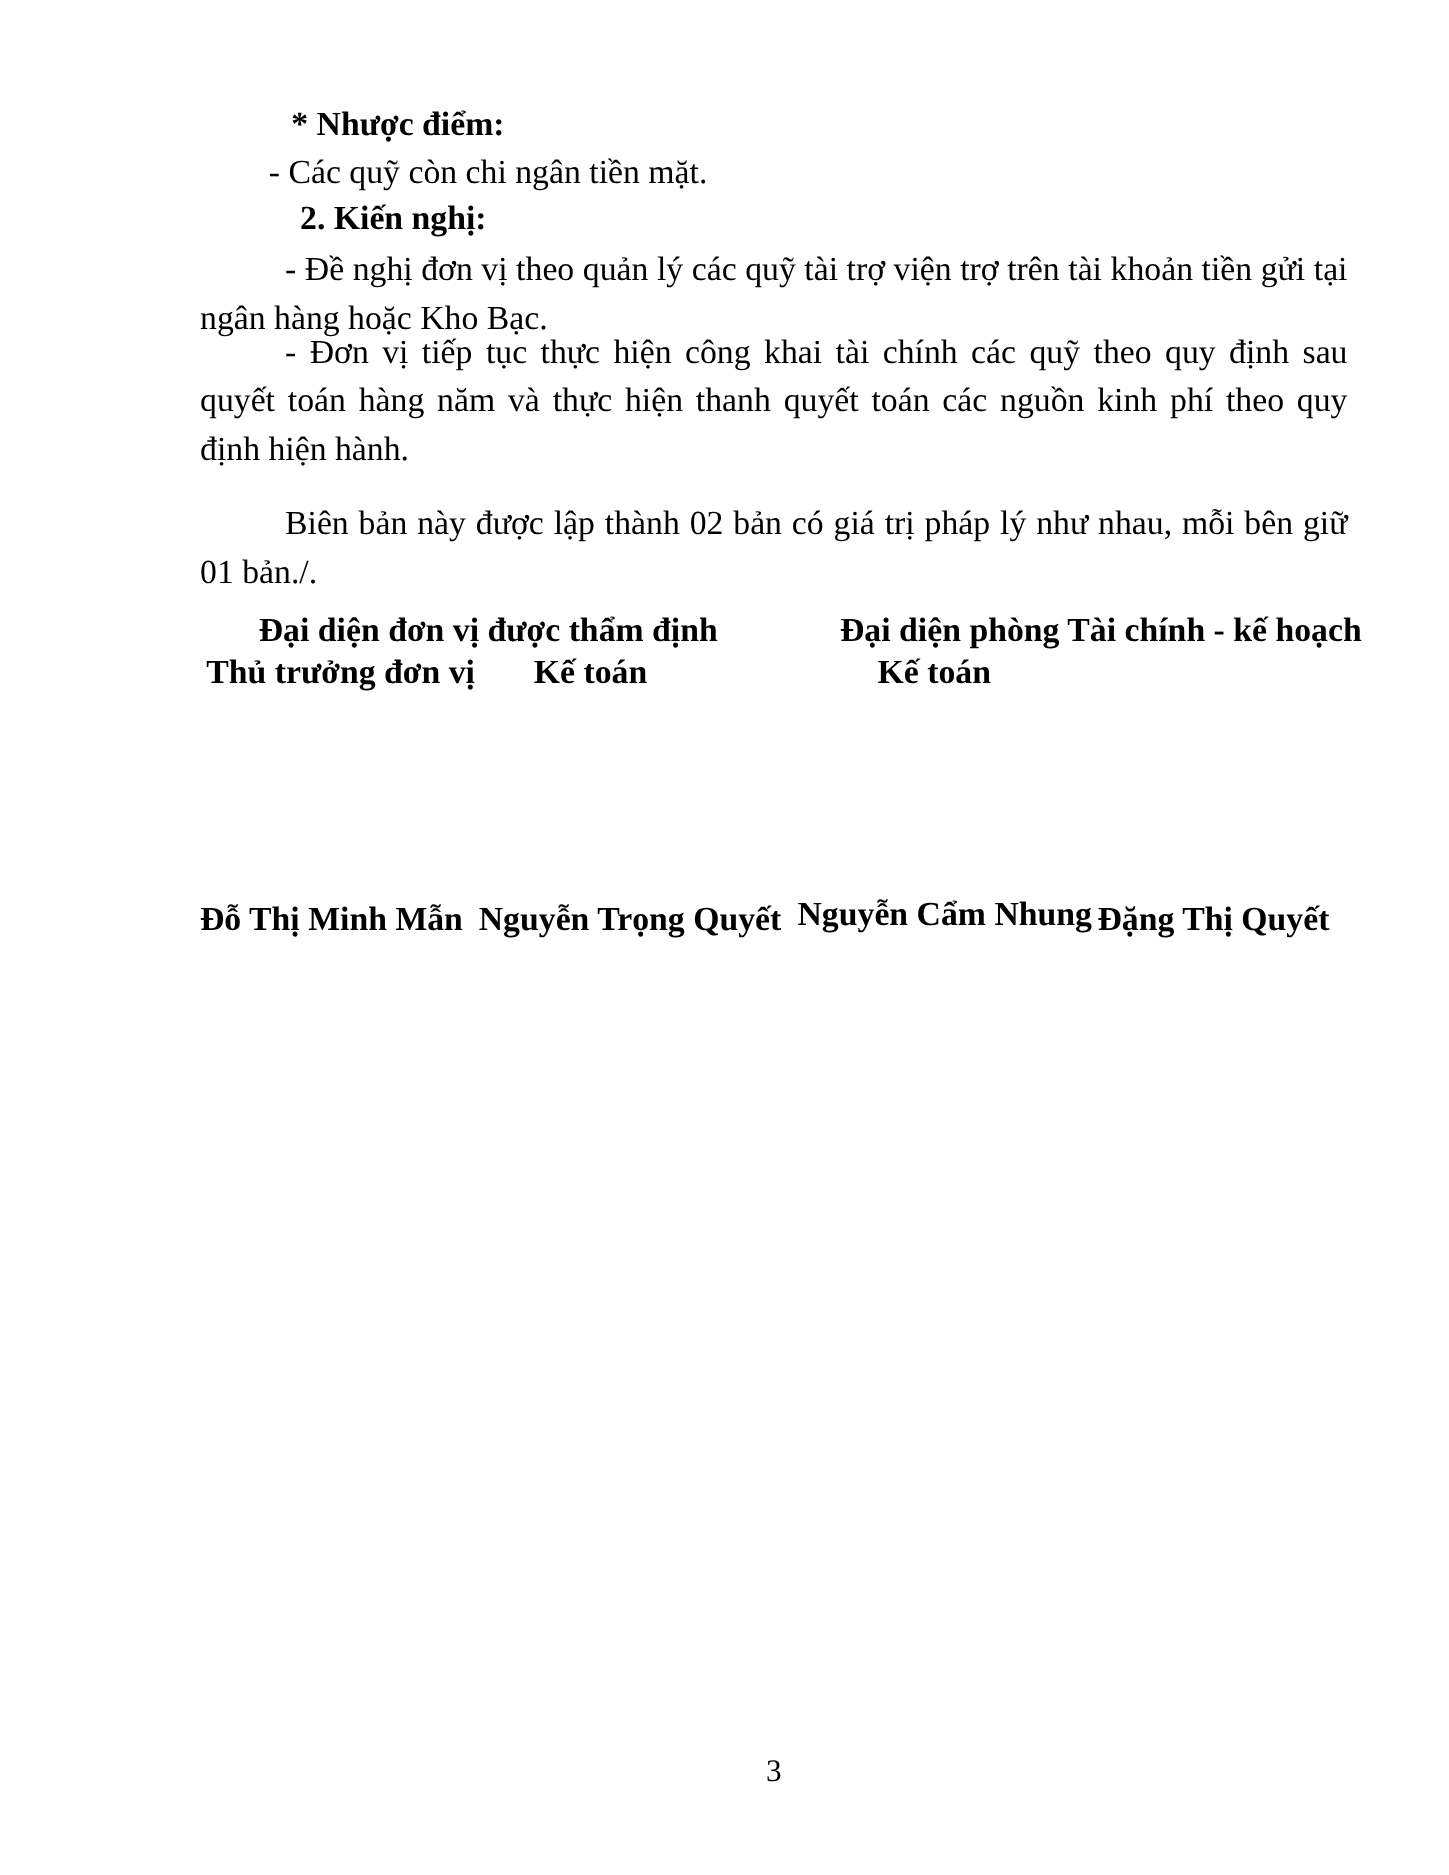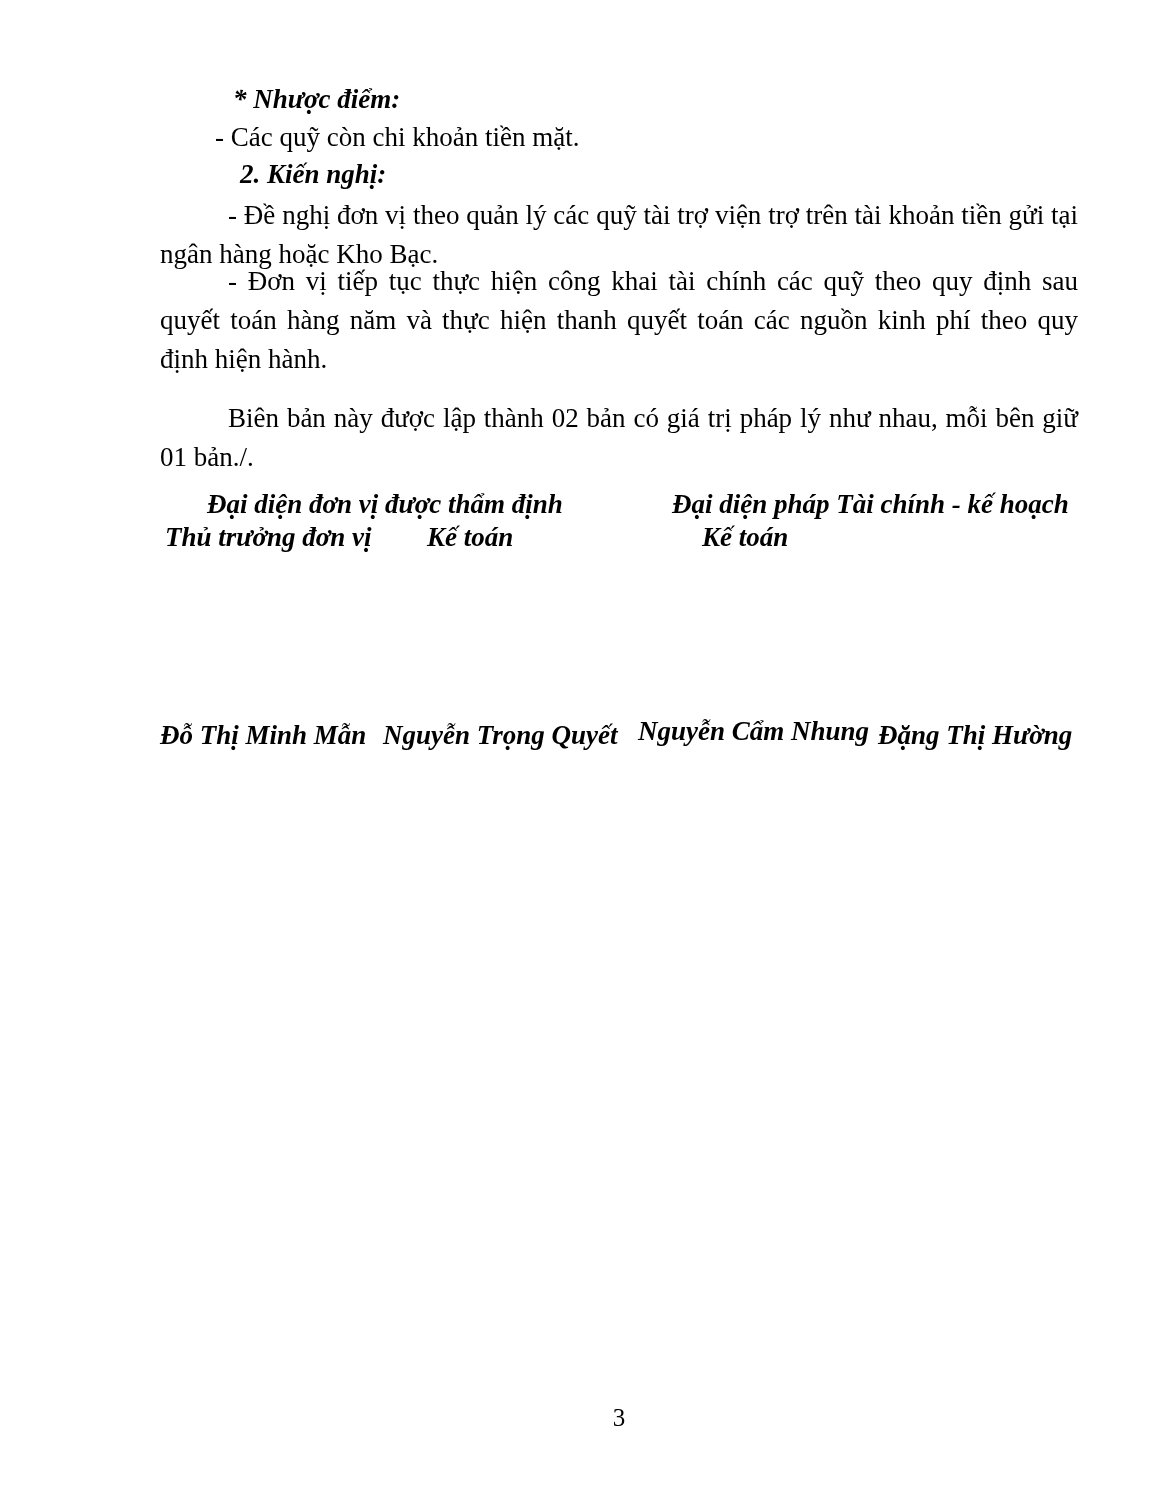--- a/index.html
+++ b/index.html
@@ -22,7 +22,7 @@
     margin: 0;
     line-height: 39px;
   }
-  .bold { font-weight: bold; font-style: italic; }
+  .bold { font-weight: bold; }
   .para {
     left: 160px;
     width: 918px;

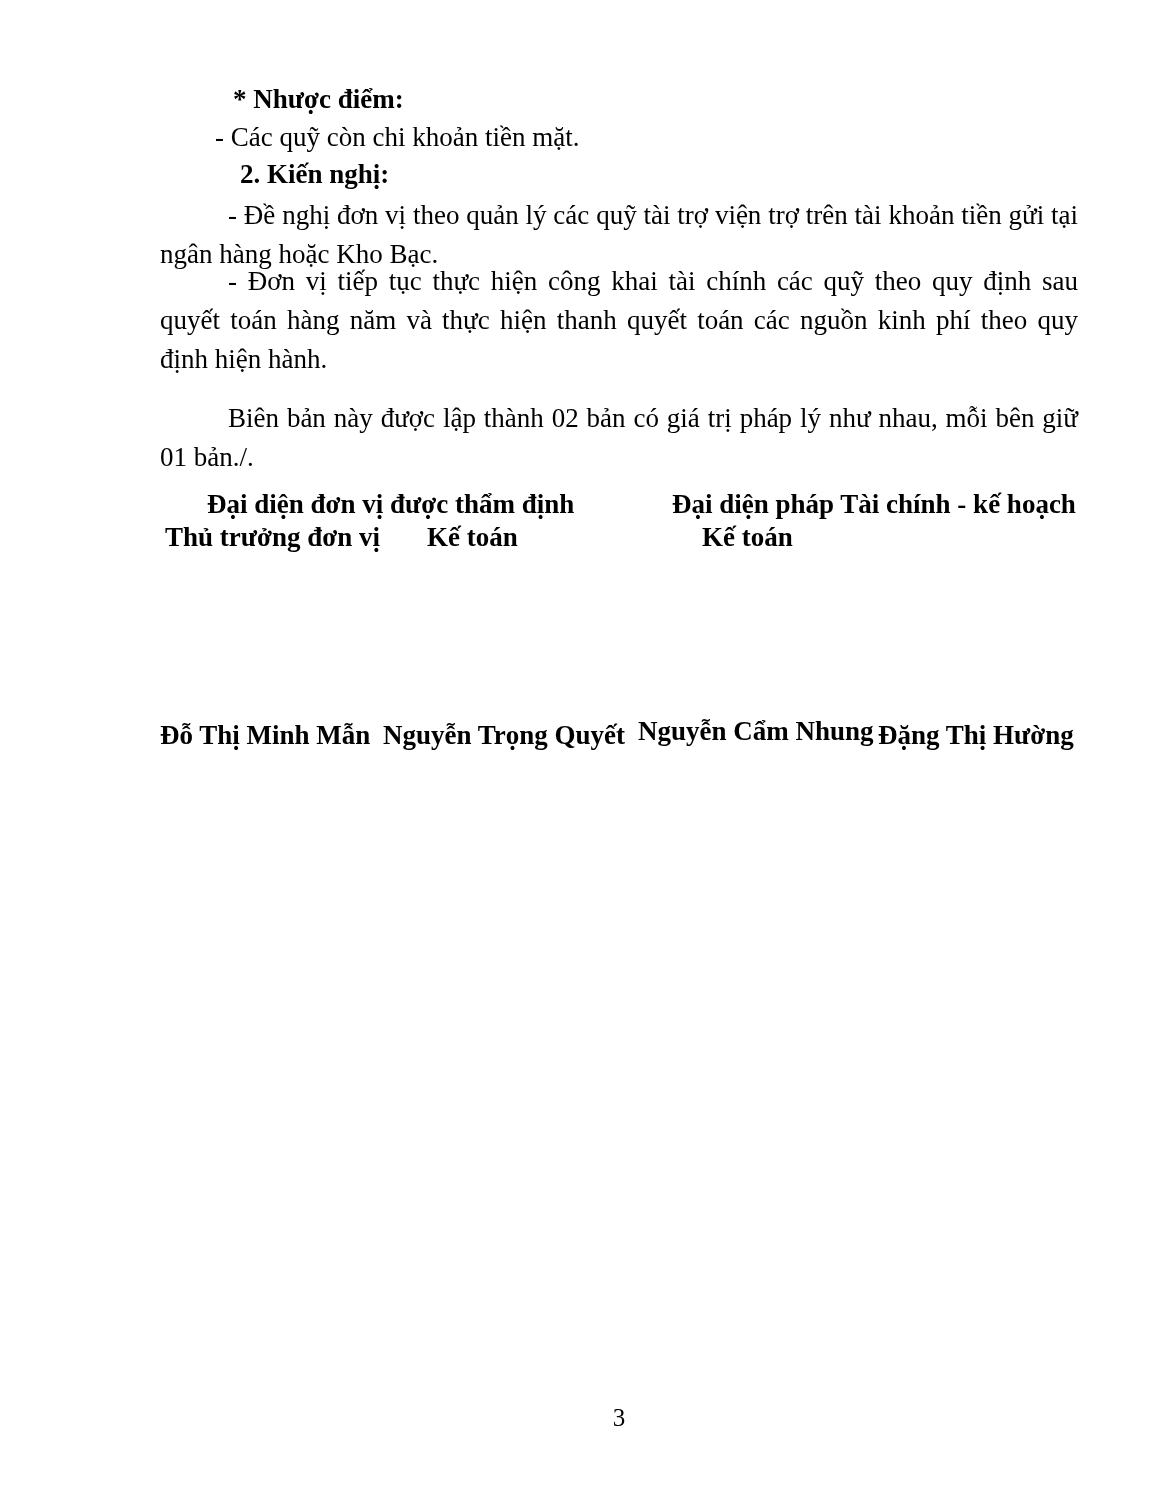--- a/index.html
+++ b/index.html
@@ -52,7 +52,7 @@
 
   <p class="abs bold" style="left:233px; top:80px;">* Nhược điểm:</p>
 
-  <p class="abs" style="left:215px; top:118px;">- Các quỹ còn chi khoản tiền mặt.</p>
+  <p class="abs" style="left:215px; top:118px;">- Các quỹ còn chi ngân tiền mặt.</p>
 
   <p class="abs bold" style="left:240px; top:155px;">2. Kiến nghị:</p>
 

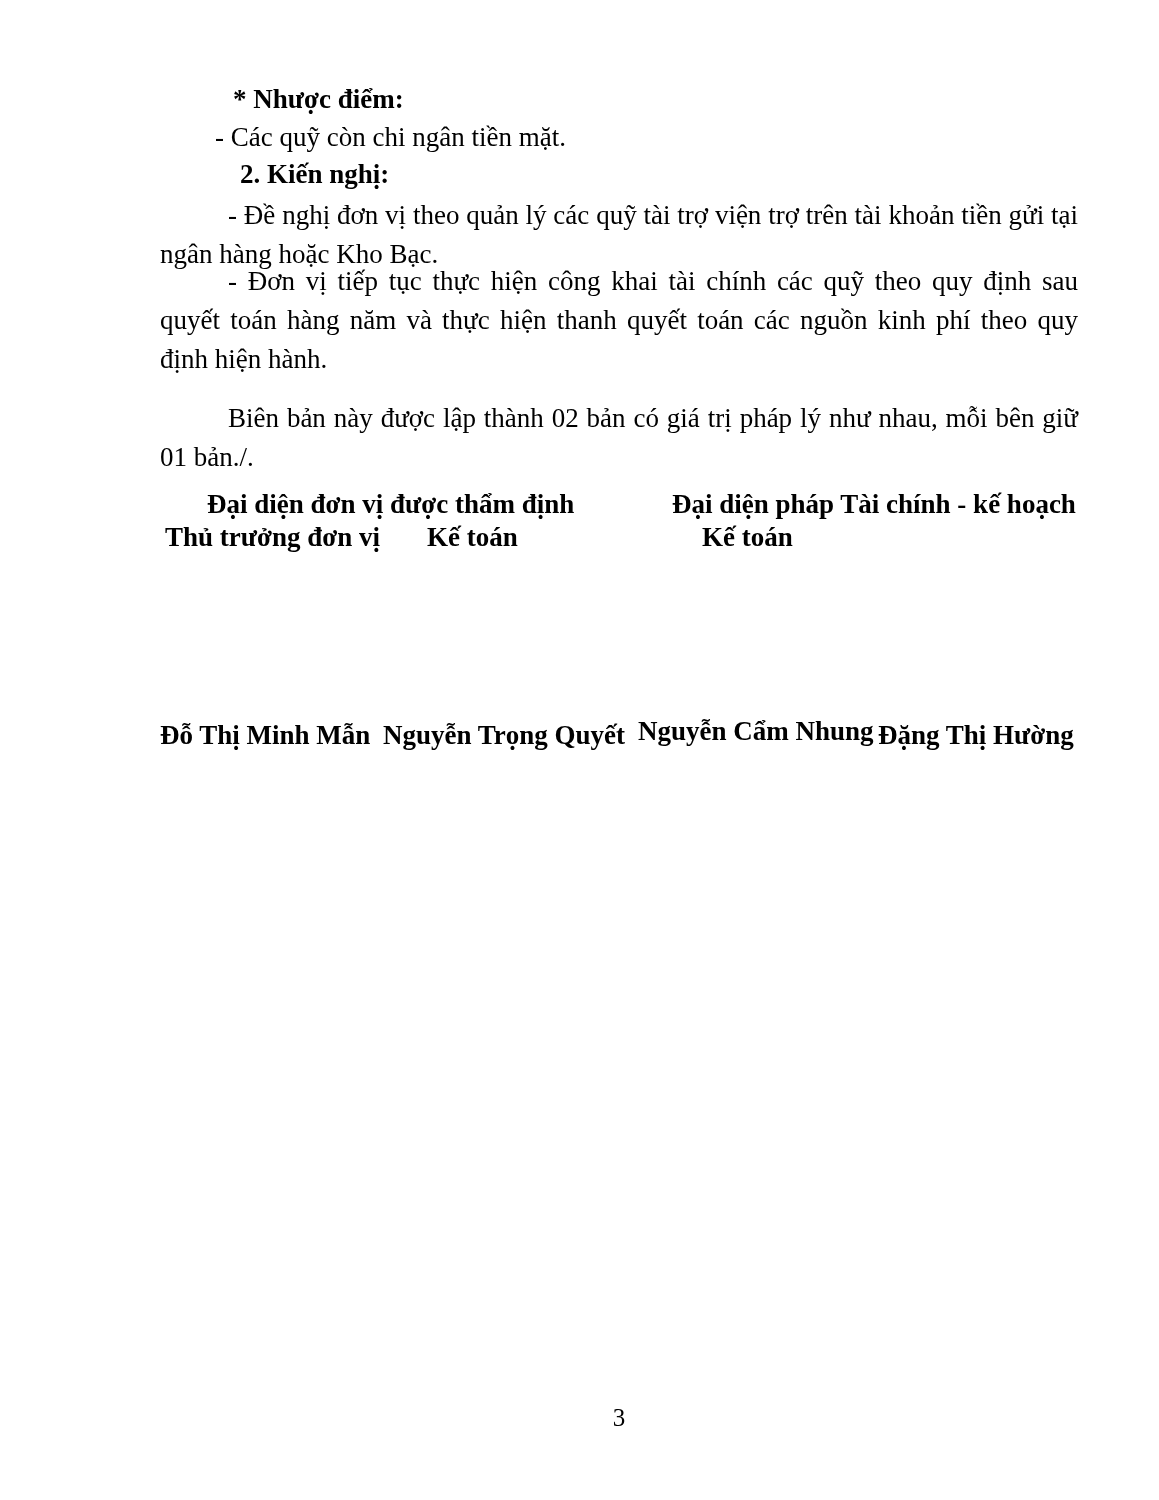--- a/index.html
+++ b/index.html
@@ -65,7 +65,7 @@
 
   <p class="abs bold sig-title" style="left:207px; top:485px;">Đại diện đơn vị được thẩm định</p>
 
-  <p class="abs bold sig-title" style="left:672px; top:485px;">Đại diện pháp Tài chính - kế hoạch</p>
+  <p class="abs bold sig-title" style="left:672px; top:485px;">Đại diện phòng Tài chính - kế hoạch</p>
 
   <p class="abs bold sig-role" style="left:165px; top:518px;text-align:center;">Thủ trưởng đơn vị</p>
 

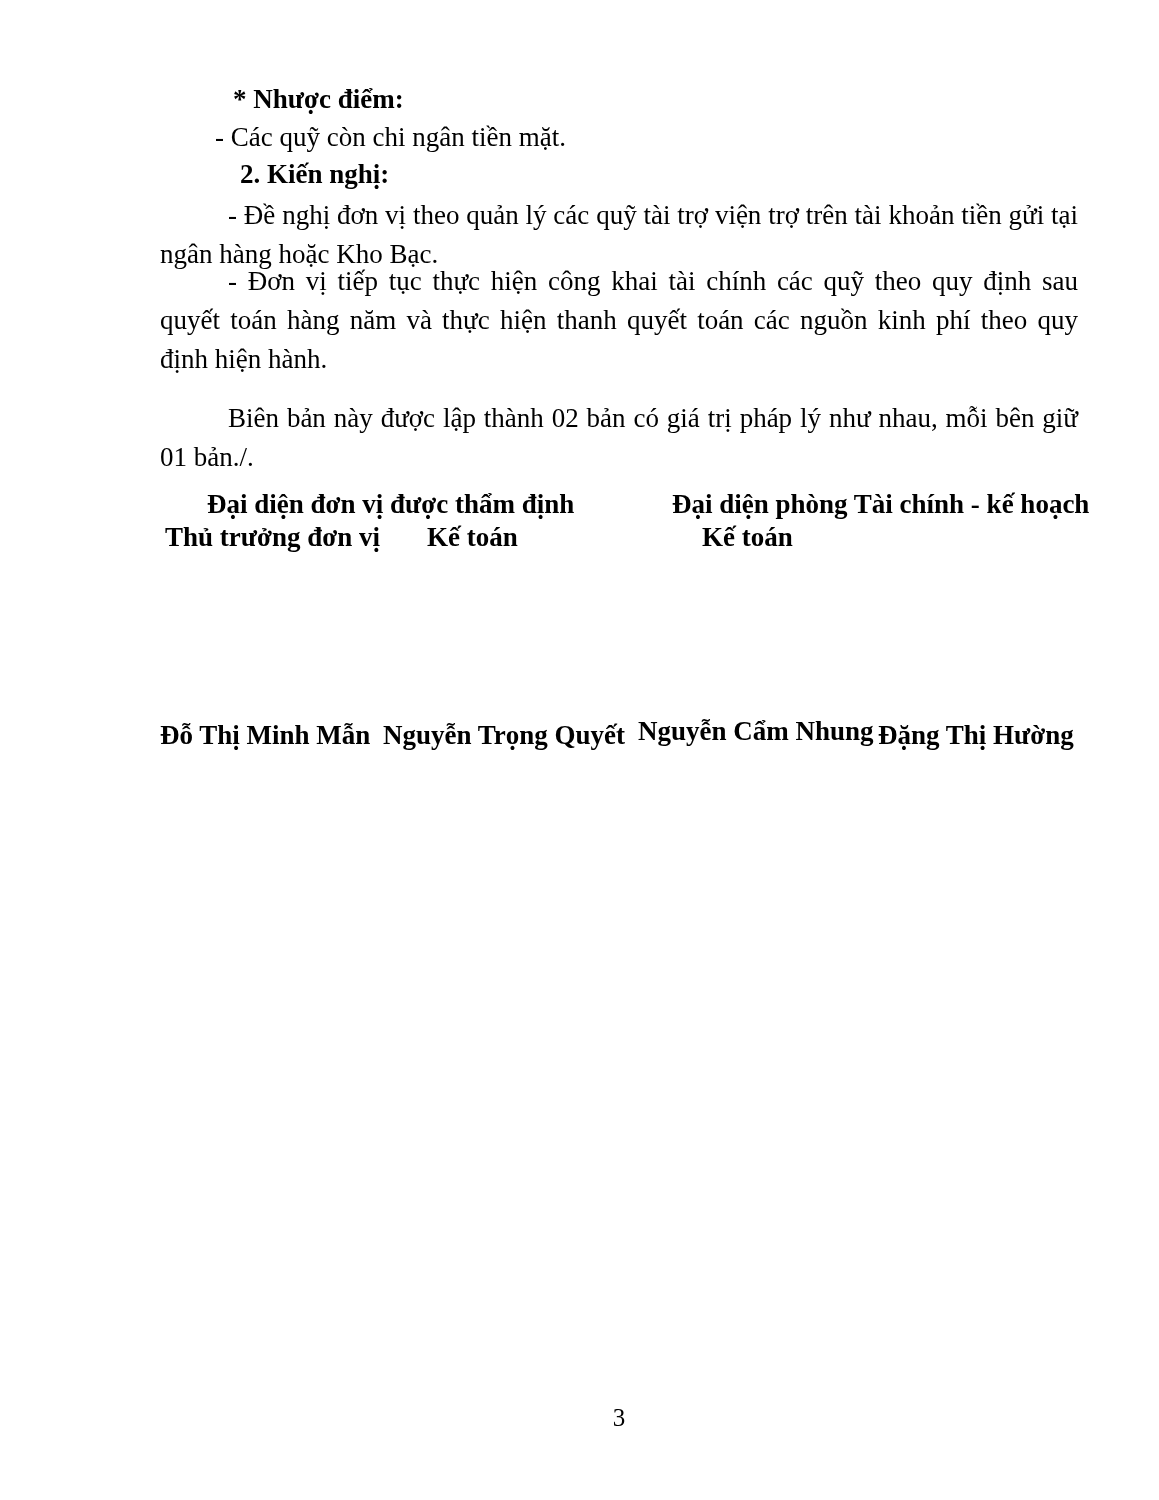--- a/index.html
+++ b/index.html
@@ -80,7 +80,7 @@
 
   <p class="abs bold sig-name" style="left:383px; top:716px;">Nguyễn Trọng Quyết</p>
 
-  <p class="abs bold sig-name" style="left:878px; top:716px;">Đặng Thị Hường</p>
+  <p class="abs bold sig-name" style="left:878px; top:716px;">Đặng Thị Quyết</p>
 
   <p class="abs page-number" style="top:1398px;">3</p>
 

